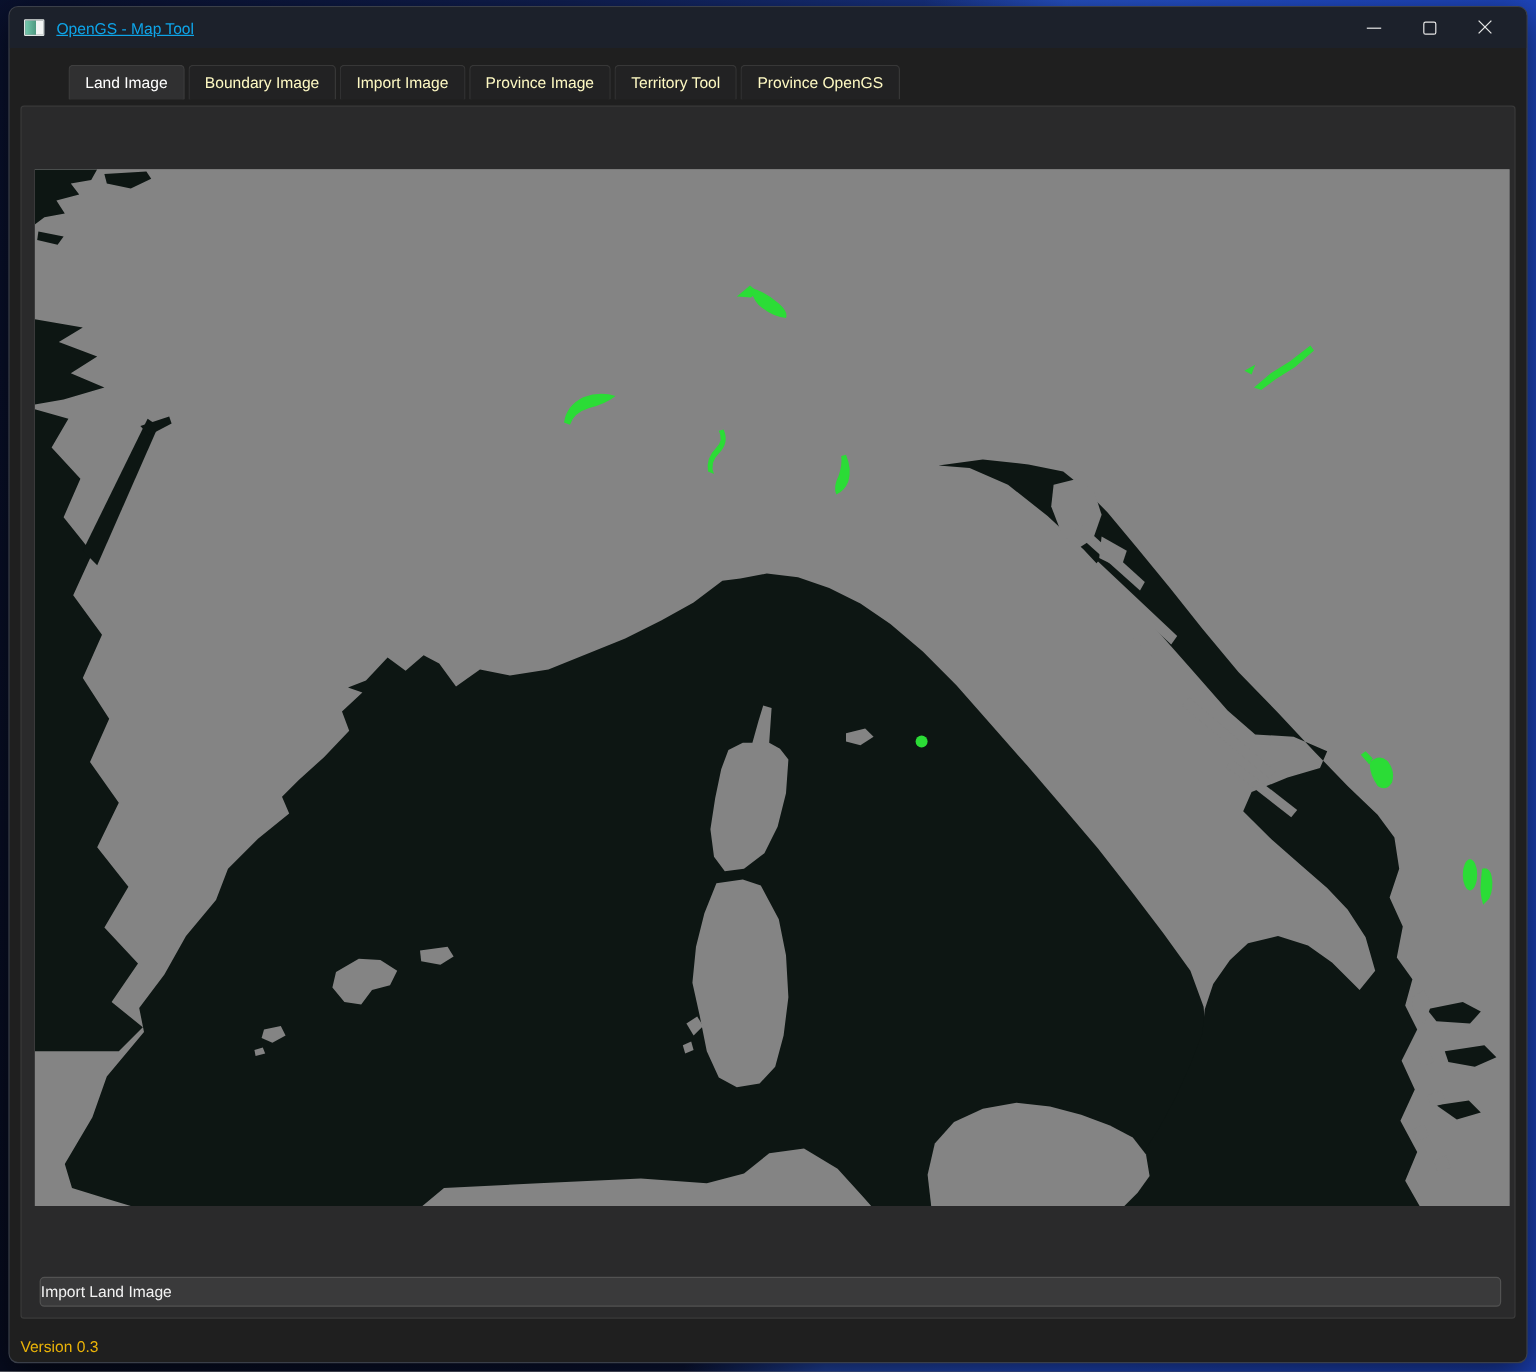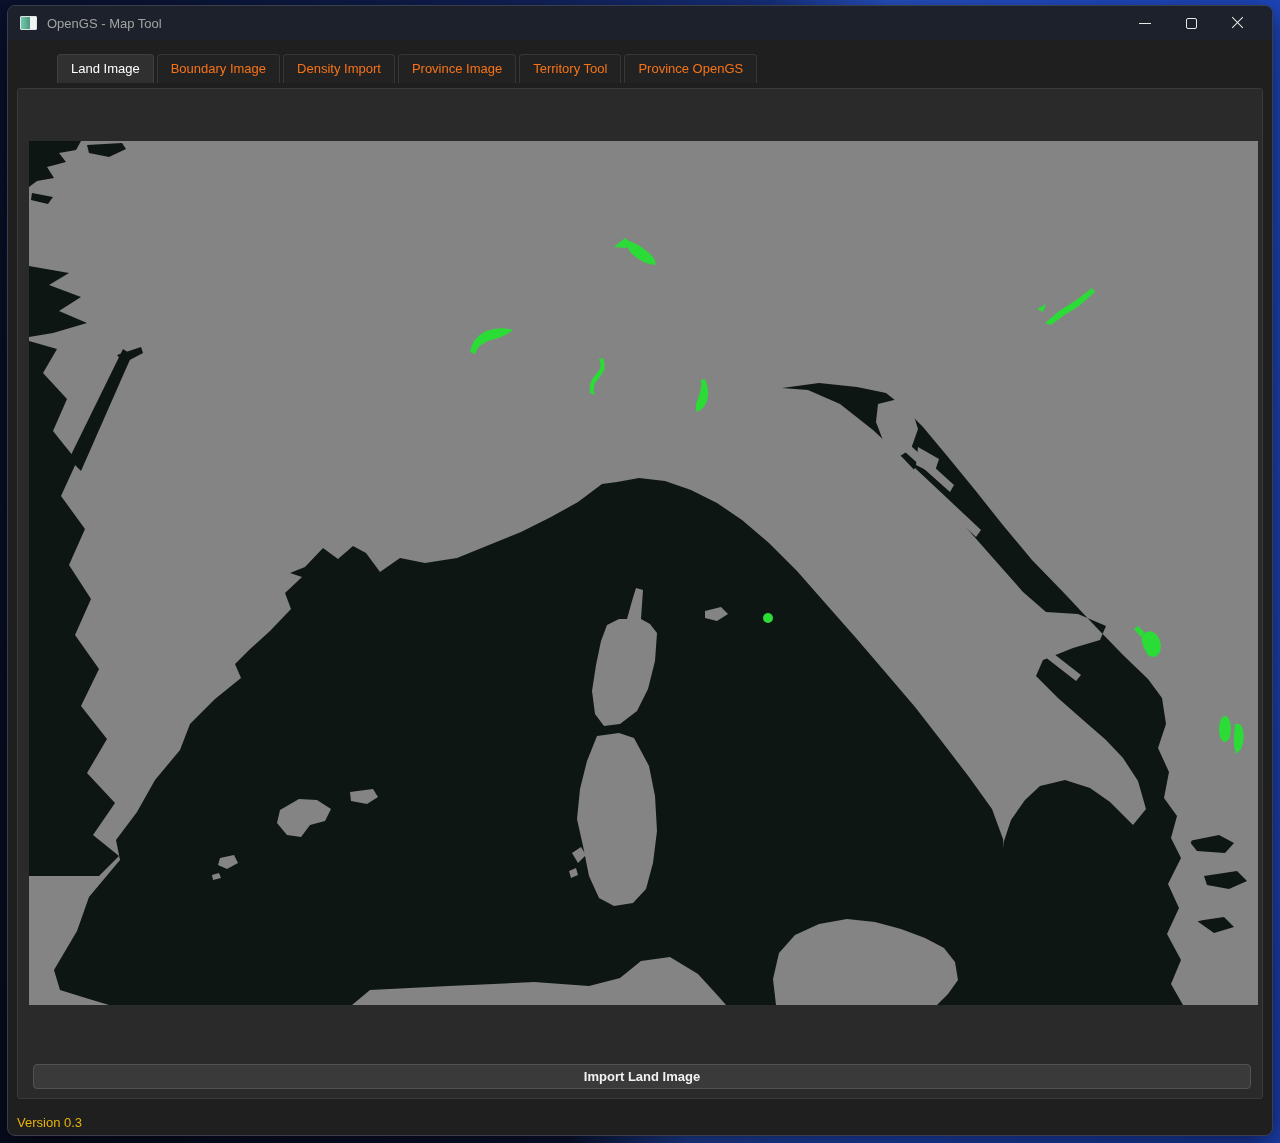--- a/index.html
+++ b/index.html
@@ -25,7 +25,7 @@
     background:linear-gradient(90deg,#74c9ae 0%,#4f9b82 58%,#f2f5f4 58%,#f2f5f4 100%);
     flex:0 0 auto;
   }
-  .titlebar .title { color:#a3a3a3; font-size:13px; margin-left:10px; }
+  .titlebar .title { color:#0ea5e9; font-size:13px; margin-left:10px;text-decoration:underline; }
   .controls { margin-left:auto; display:flex; align-items:center; }
   .ctrl { width:46px; height:34px; display:flex; align-items:center; justify-content:center; cursor:default; }
   .glyph-min { width:12px; height:0; border-top:1.6px solid #e8e8e8; display:block; }

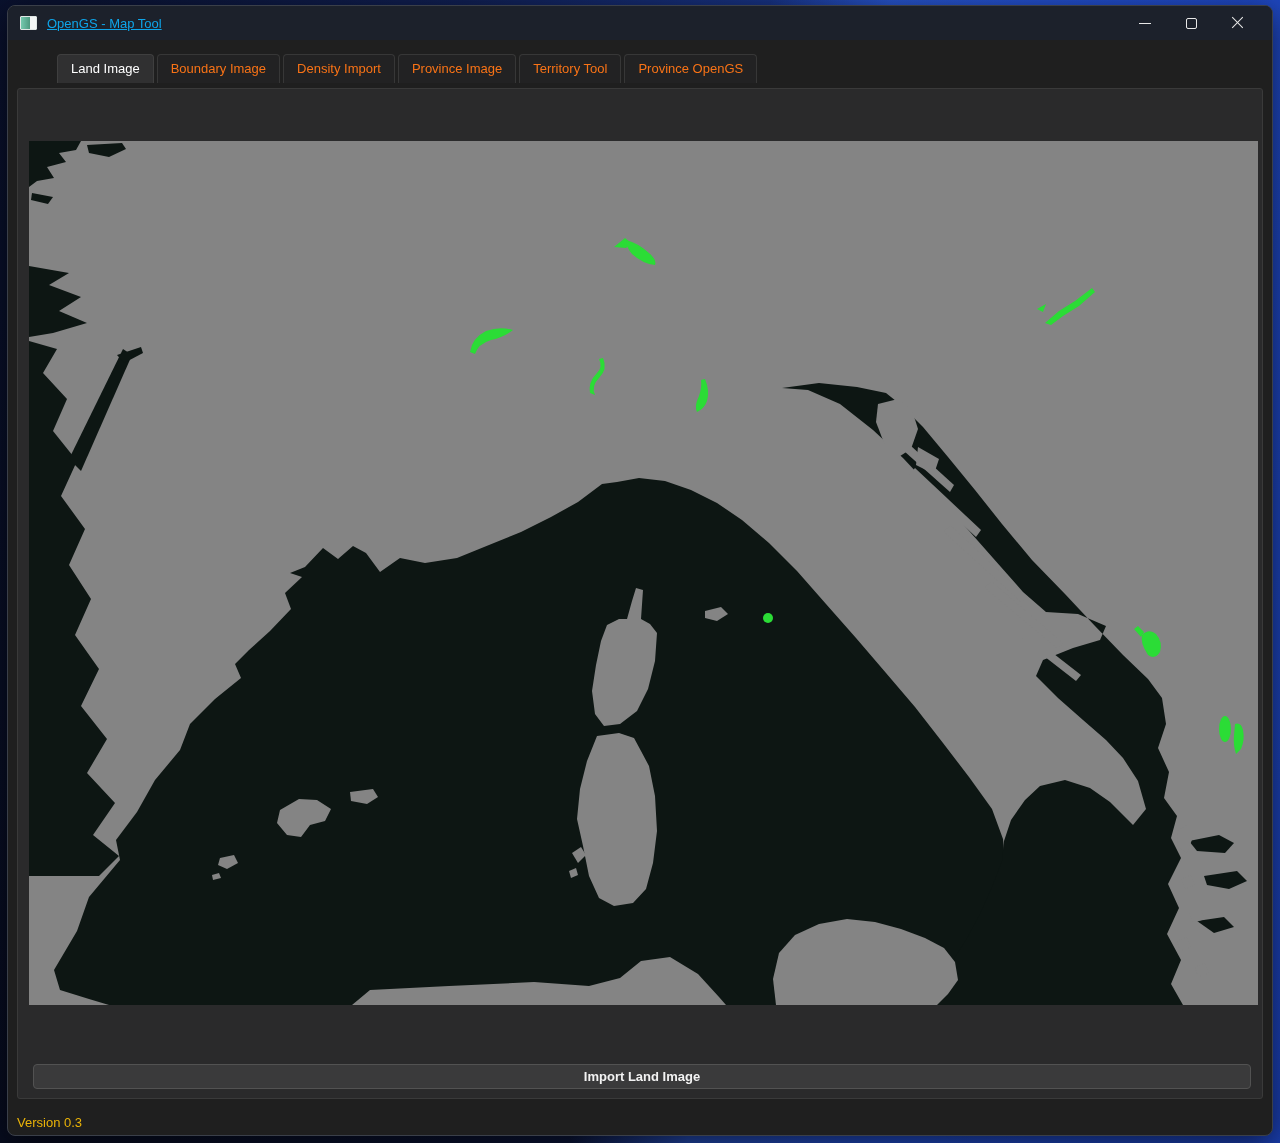--- a/index.html
+++ b/index.html
@@ -40,7 +40,7 @@
   
   .tabstrip { position:absolute; left:9px; top:48px; display:flex; gap:3px; height:29px;padding-left:40px; }
   .tab {
-    padding:0 13px; line-height:27px; font-size:13px; color:#f97316;
+    padding:0 13px; line-height:27px; font-size:13px; color:#fef9c3;
     background:#222223; border:1px solid #373737; border-bottom:none;
     border-radius:4px 4px 0 0; white-space:nowrap; cursor:default;
   }

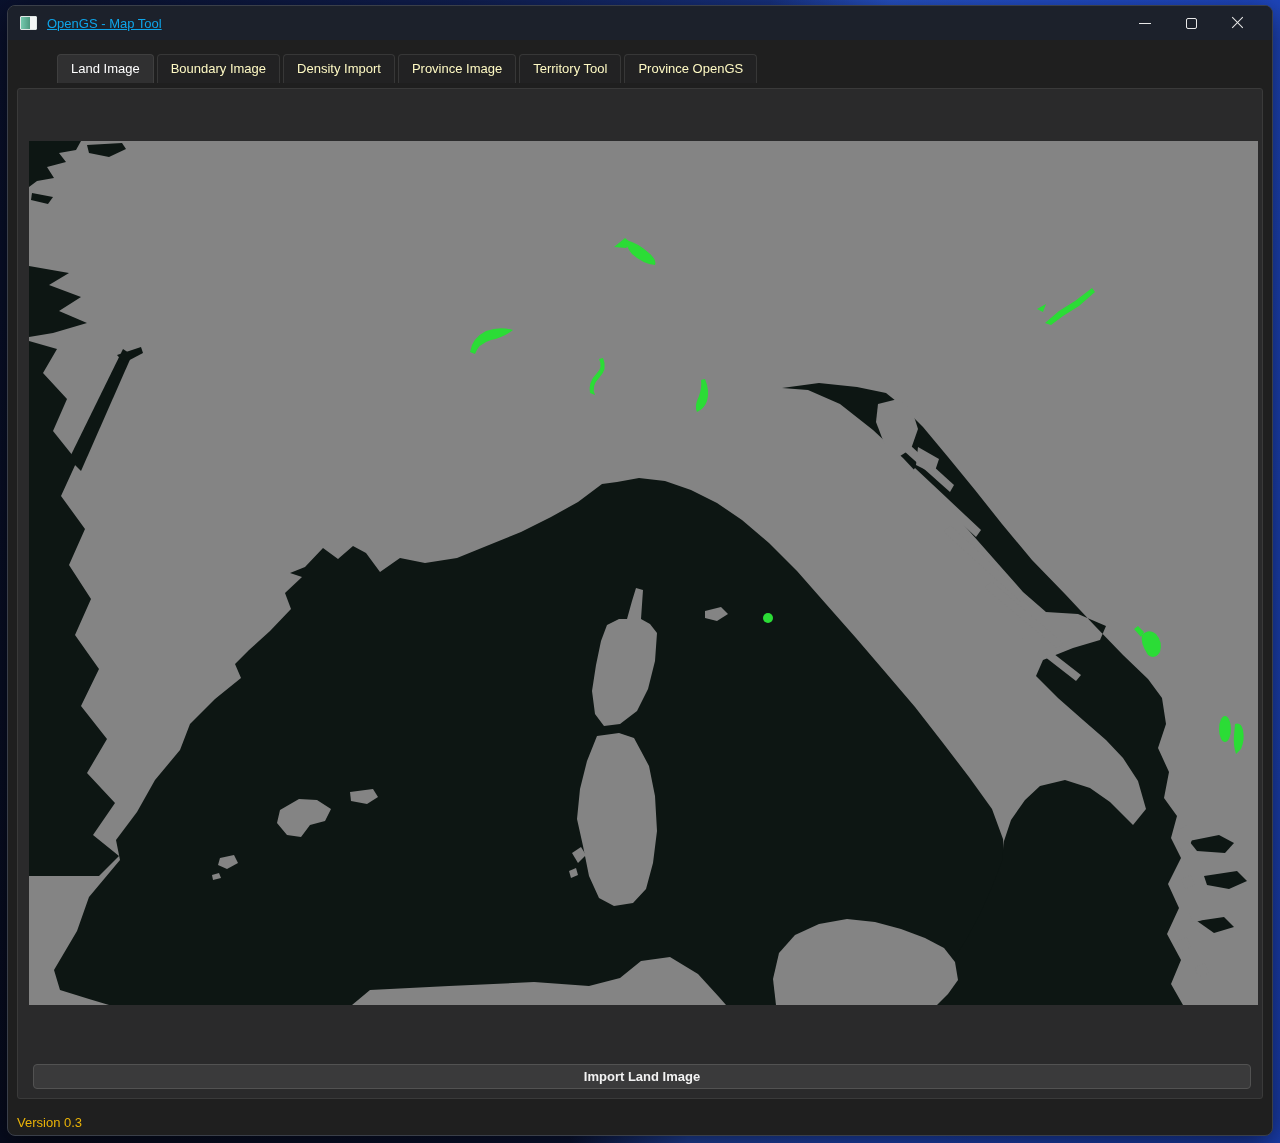--- a/index.html
+++ b/index.html
@@ -86,7 +86,7 @@
   <div class="tabstrip">
     <div class="tab active">Land Image</div>
     <div class="tab">Boundary Image</div>
-    <div class="tab">Density Import</div>
+    <div class="tab">Import Image</div>
     <div class="tab">Province Image</div>
     <div class="tab">Territory Tool</div>
     <div class="tab">Province OpenGS</div>

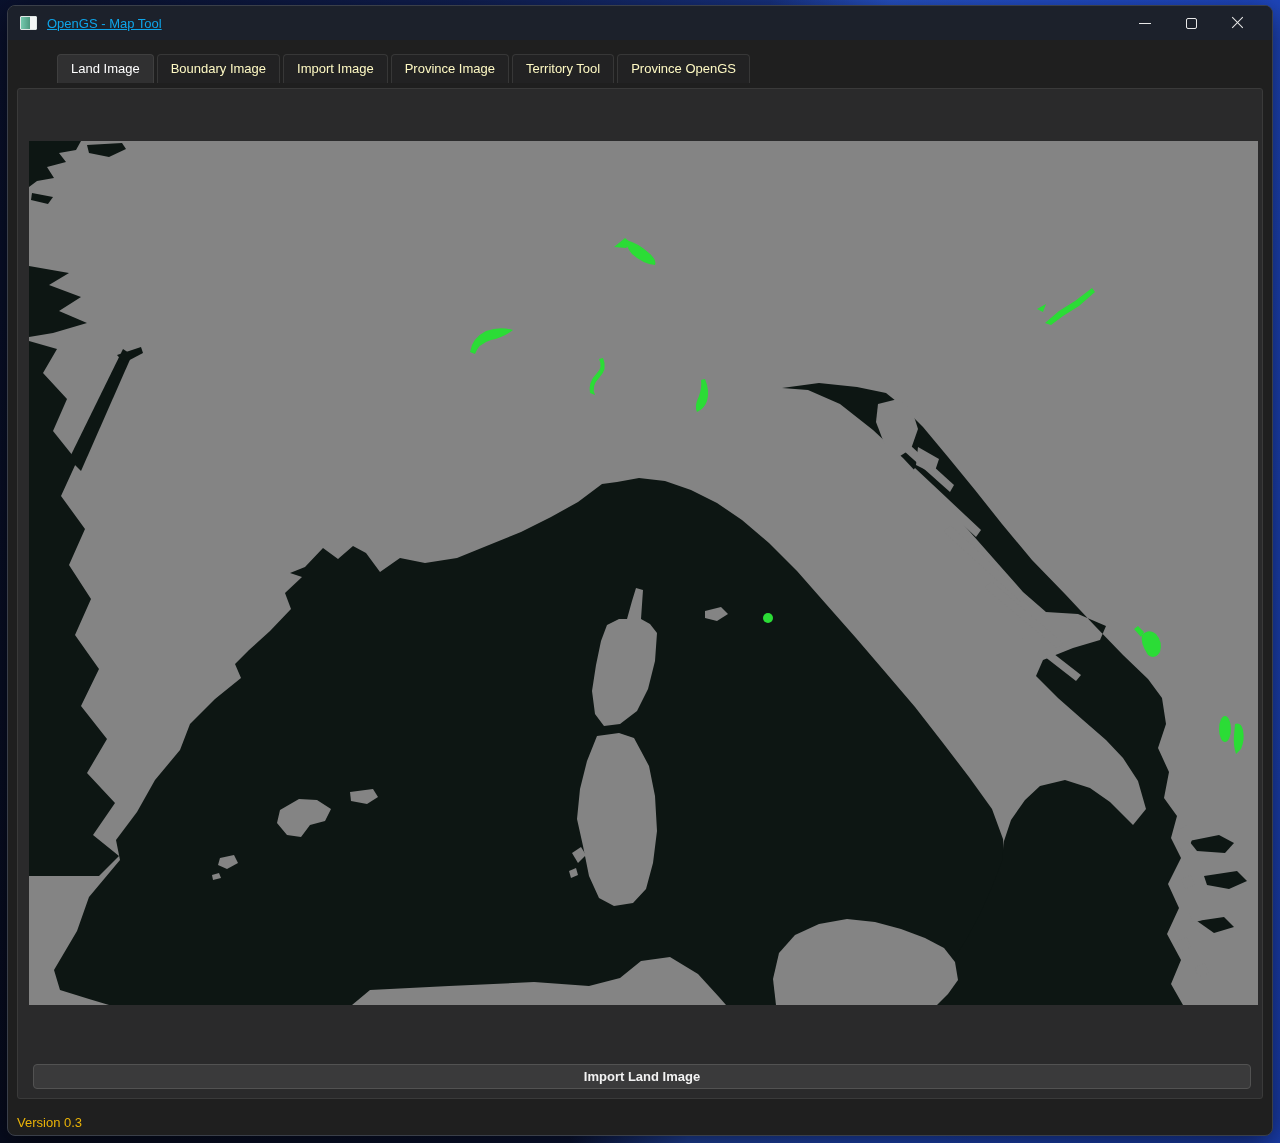--- a/index.html
+++ b/index.html
@@ -58,7 +58,7 @@
   .import-btn {
     position:absolute; left:15px; right:11px; bottom:9px; height:25px;
     background:#3a3a3b; border:1px solid #525252; border-radius:4px;
-    color:#f2f2f2; font-size:13px; text-align:center; line-height:23px; cursor:default;font-weight:bold;
+    color:#f2f2f2; font-size:13px; text-align:left; line-height:23px; cursor:default;
   }
   .version { position:absolute; left:9px; bottom:5px; color:#eab308; font-size:13px; }
 </style>

